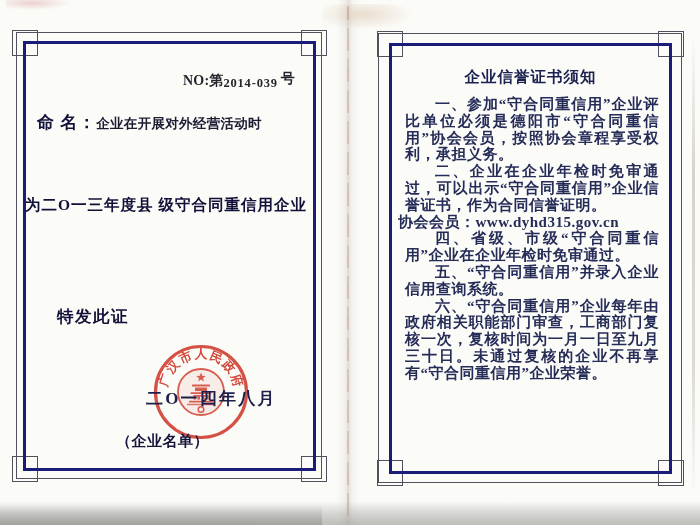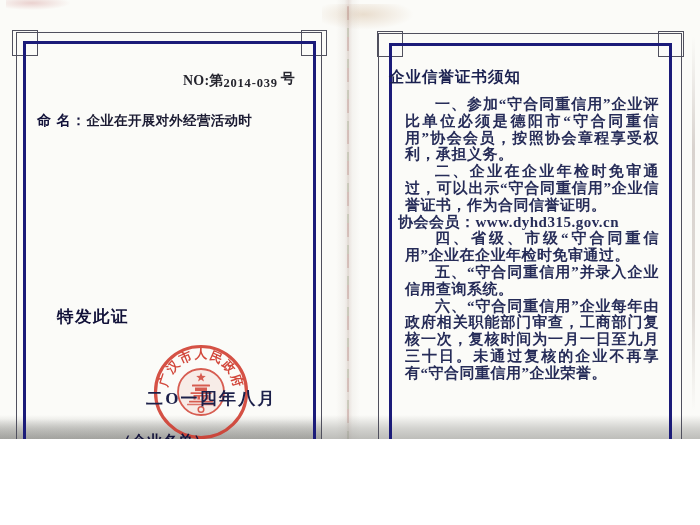--- a/index.html
+++ b/index.html
@@ -6,7 +6,7 @@
   html,body { background:#ffffff; }
   body { width:700px; height:525px; font-family:"Liberation Serif","DejaVu Serif",serif; }
 
-  .scene { position:relative; width:700px; height:439px; background:#fbfbf8; overflow:hidden; }
+  .scene { position:relative; width:700px; height:525px; background:#fbfbf8; overflow:hidden; }
 
   
   .shadow-bottom { position:absolute; left:0; bottom:0; width:100%; height:24px;

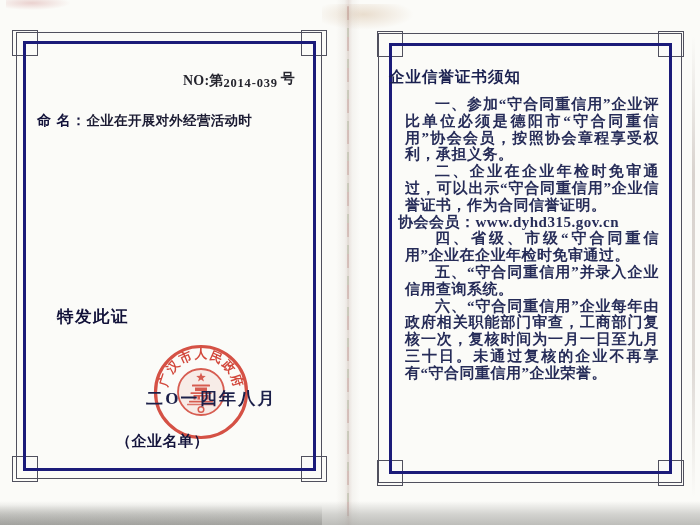--- a/index.html
+++ b/index.html
@@ -66,7 +66,7 @@
     color:#14143c; letter-spacing:.5px; z-index:4; }
 
   
-  .notice-title { position:absolute; left:389px; top:67px; width:283px; text-align:left;
+  .notice-title { position:absolute; left:389px; top:67px; width:283px; text-align:center;
     font-size:15.5px; font-weight:700; color:#1b2150; letter-spacing:1px; z-index:4; }
   .notice-body { position:absolute; left:398px; top:96px; width:261px; z-index:4;
     font-size:15px; line-height:16.8px; font-weight:700; color:#262c58;

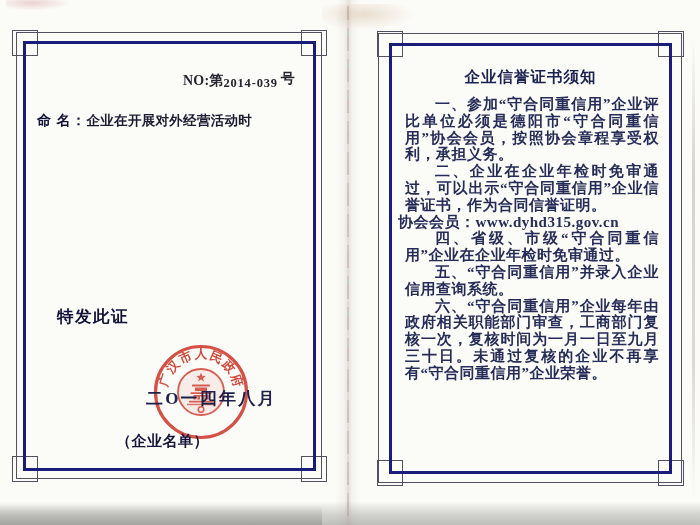--- a/index.html
+++ b/index.html
@@ -46,7 +46,7 @@
   .serial .suffix { position:relative; top:-2px; margin-left:3px; }
 
   .name-row { position:absolute; left:37px; top:111px; white-space:nowrap; z-index:4; }
-  .name-row .label { font-size:14px; font-weight:700; color:#12123a; letter-spacing:1px; }
+  .name-row .label { font-size:17px; font-weight:700; color:#12123a; letter-spacing:1px; }
   .name-row .company { font-size:13.5px; font-weight:700; color:#1b1b32; letter-spacing:.3px; }
 
   .award { position:absolute; left:25px; top:195px; font-size:15.5px; font-weight:700;

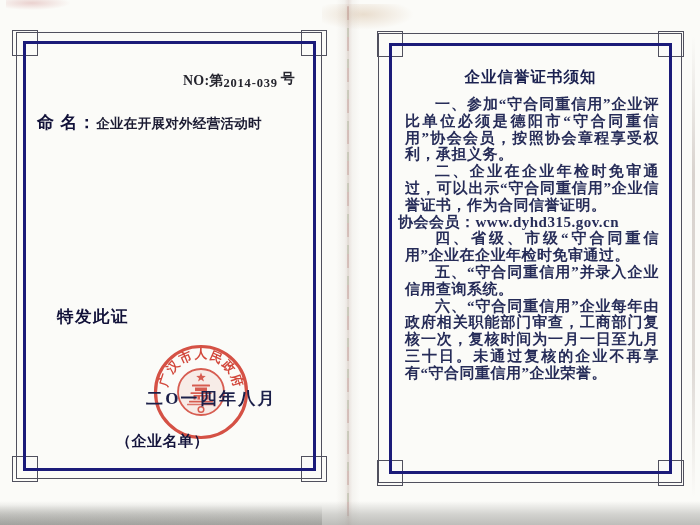--- a/index.html
+++ b/index.html
@@ -107,6 +107,7 @@
     <span class="label">命 名：</span><span class="company">企业在开展对外经营活动时</span>
   </div>
 
+  <div class="award">为二O一三年度县 级守合同重信用企业</div>
 
   <div class="issue">特发此证</div>
 

